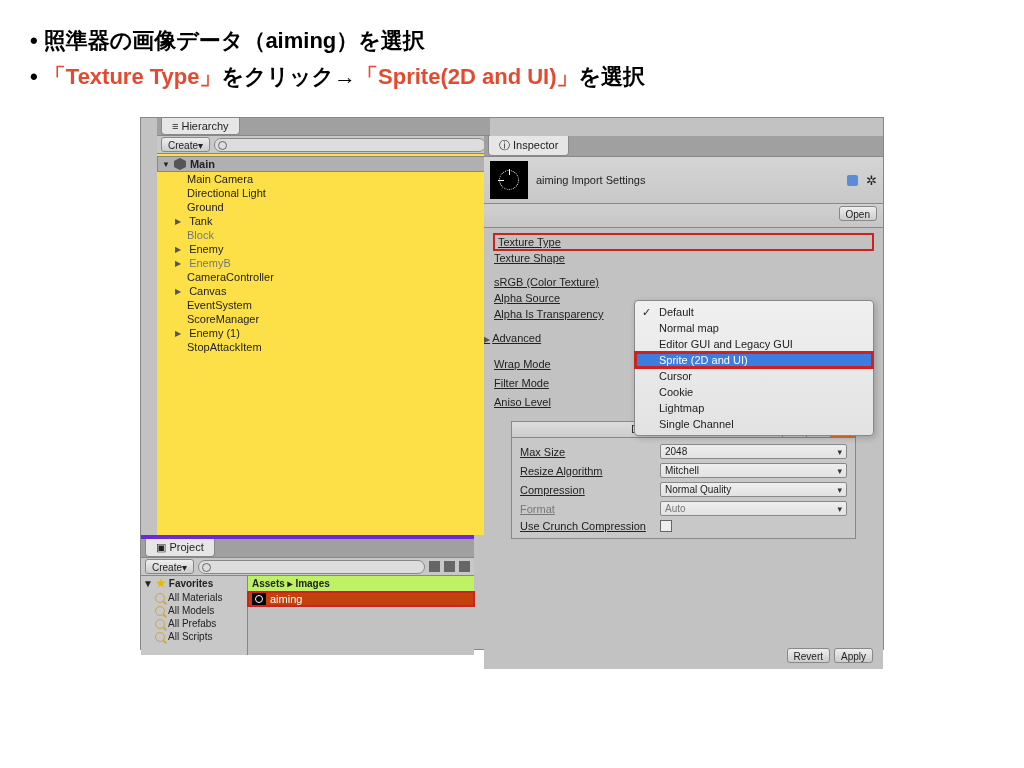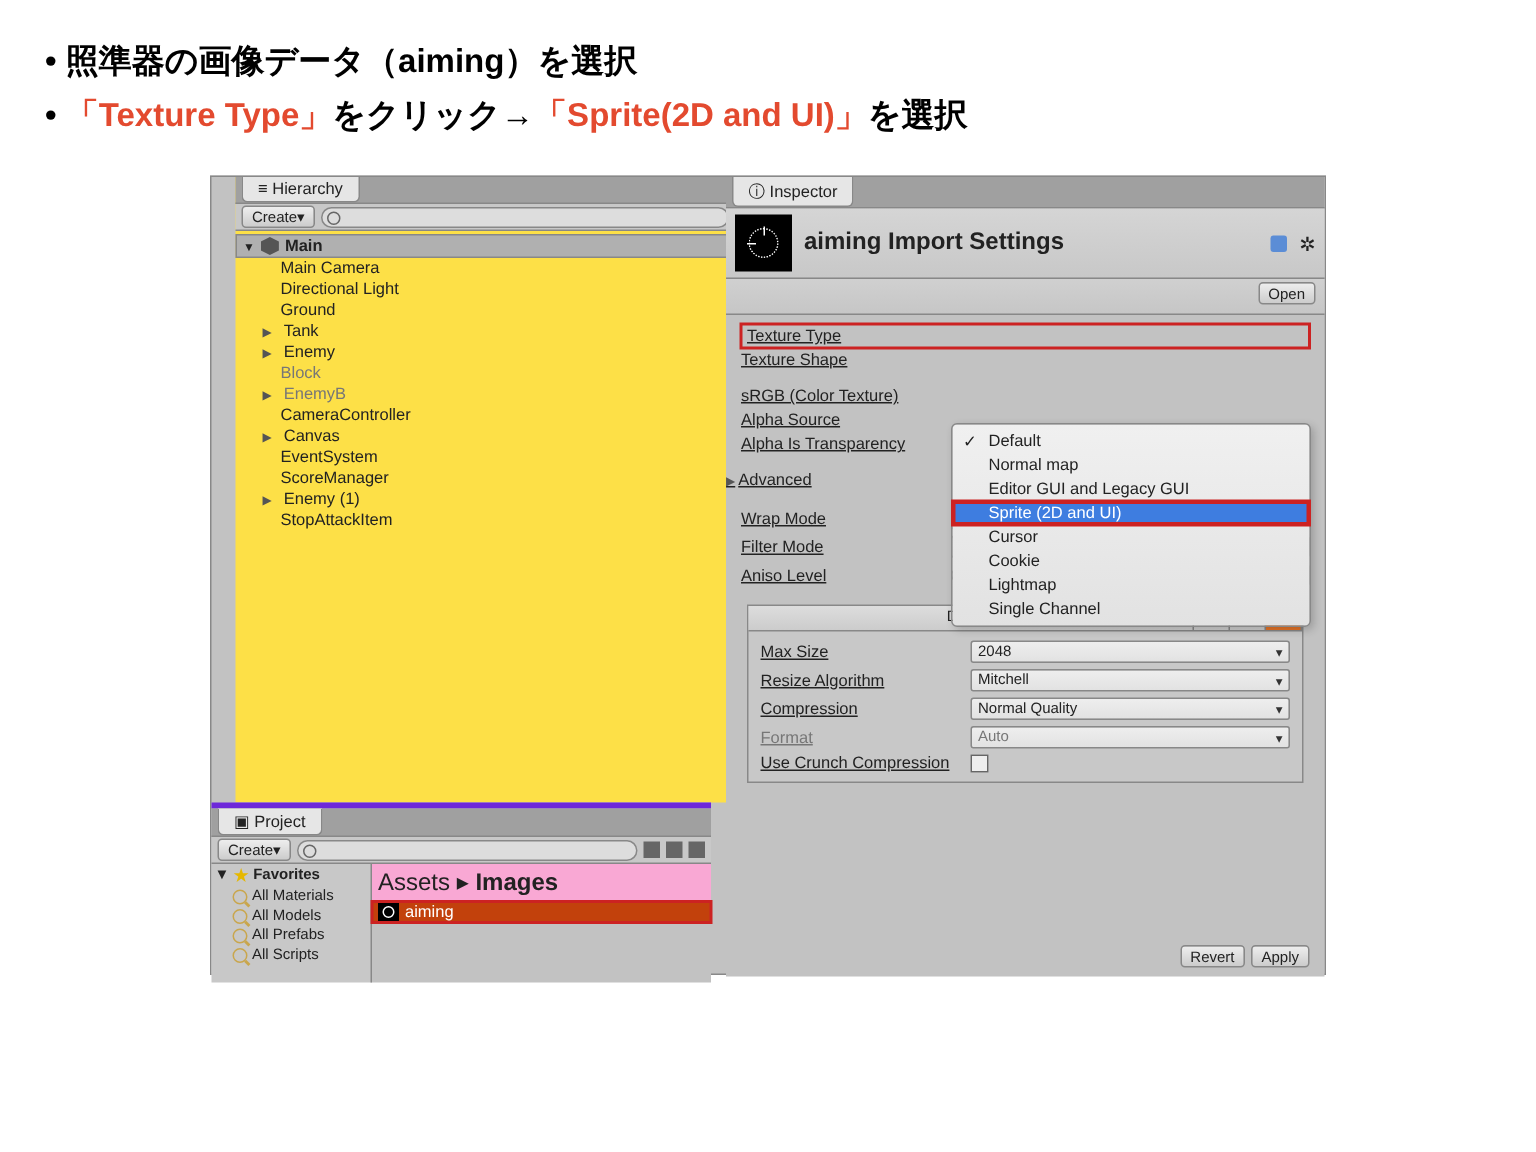--- a/index.html
+++ b/index.html
@@ -47,7 +47,7 @@
   .sprite-ico { width:14px; height:12px; background:#000; display:inline-flex; align-items:center; justify-content:center; }
   .sprite-ico::after { content:""; width:6px; height:6px; border:1px solid #fff; border-radius:50%; }
   
-  .inspector-panel { position: absolute; top:0; left: 343px; right:0; height: 533px; background:#c2c2c2; }
+  .inspector-panel { position: absolute; top:18px; left: 343px; right:0; height: 533px; background:#c2c2c2; }
   .insp-head { display:flex; align-items:center; gap:8px; padding: 4px 6px; background: linear-gradient(#d5d5d5,#c8c8c8); border-bottom:1px solid #888; }
   .preview { width:38px; height:38px; background:#000; display:flex; align-items:center; justify-content:center; }
   .preview-inner { width:20px; height:20px; border:1px dotted #fff; border-radius:50%; position:relative; }

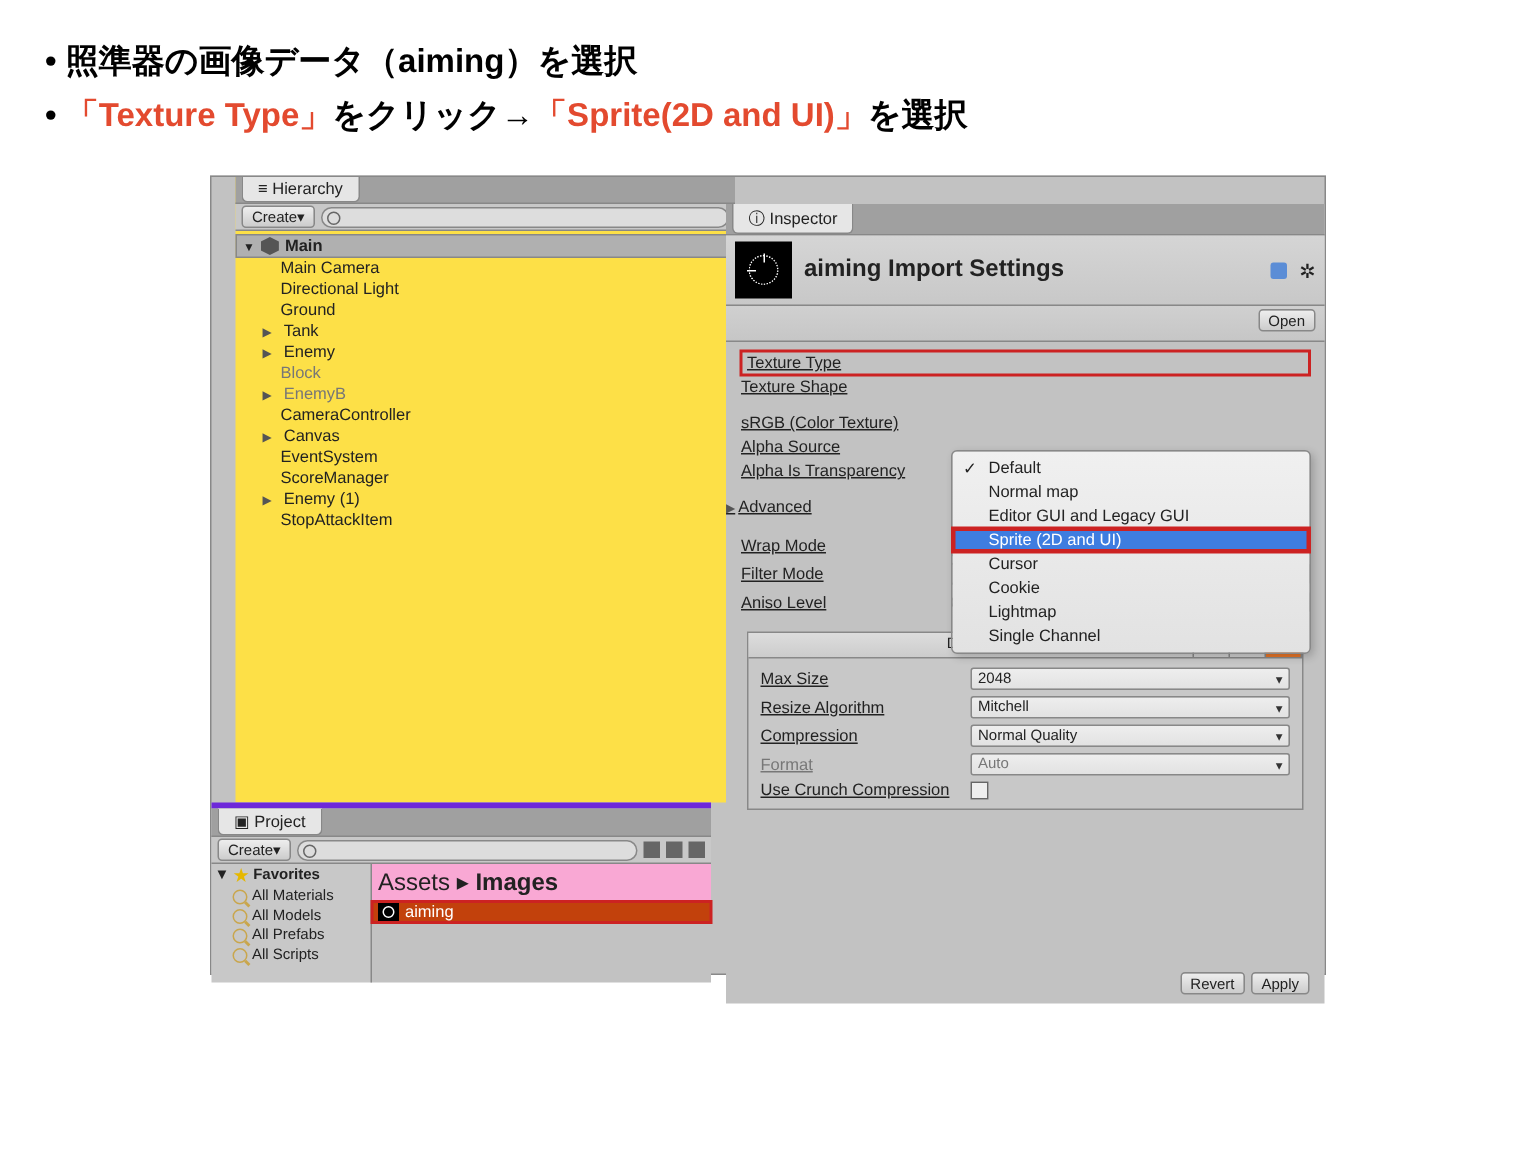--- a/index.html
+++ b/index.html
@@ -54,7 +54,7 @@
   .preview-inner::before, .preview-inner::after { content:""; position:absolute; background:#fff; }
   .preview-inner::before { width:1px; height:6px; left:50%; top:-2px; }
   .preview-inner::after { width:6px; height:1px; top:50%; left:-2px; }
-  .insp-title { font-size:16px; flex:1;font-weight:bold; }
+  .insp-title { font-size:11px; flex:1; }
   .open-btn { align-self:flex-end; }
   
   .insp-body { padding: 6px 10px 6px 10px; }

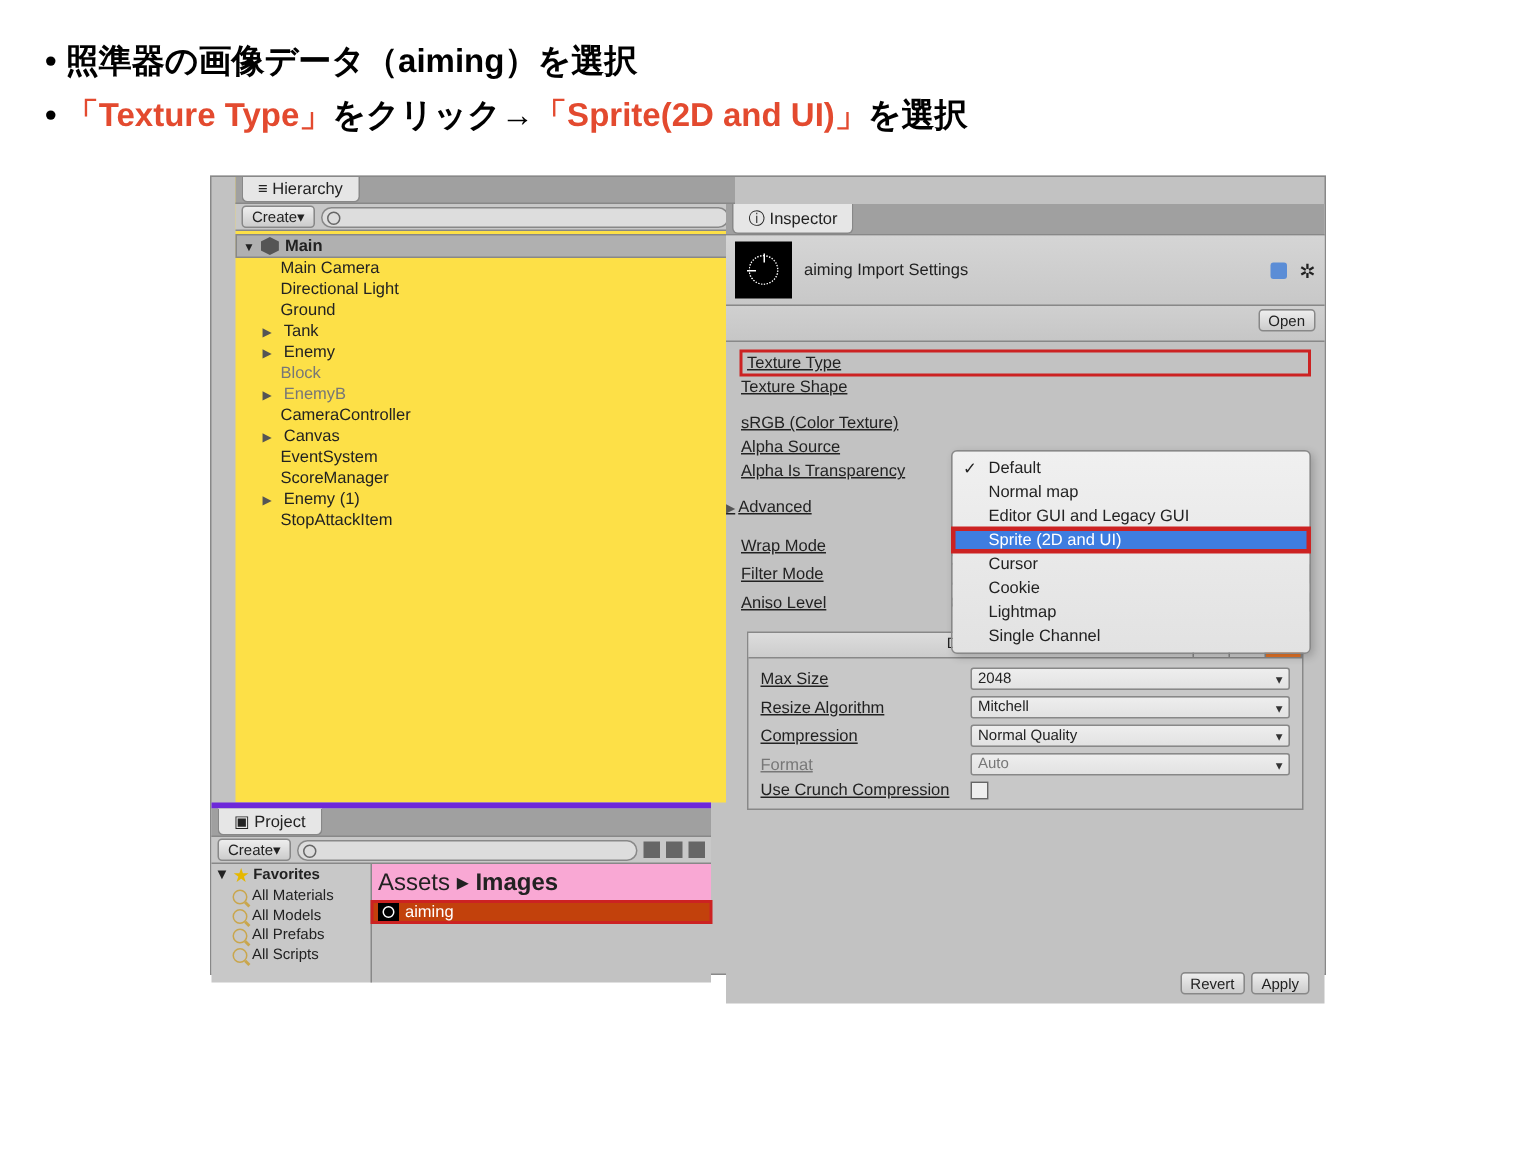--- a/index.html
+++ b/index.html
@@ -120,8 +120,8 @@
         <div class="tree-item">Directional Light</div>
         <div class="tree-item">Ground</div>
         <div class="tree-item w-arrow">Tank</div>
+        <div class="tree-item dim">Block</div>
         <div class="tree-item w-arrow">Enemy</div>
-        <div class="tree-item dim">Block</div>
         <div class="tree-item w-arrow dim">EnemyB</div>
         <div class="tree-item">CameraController</div>
         <div class="tree-item w-arrow">Canvas</div>

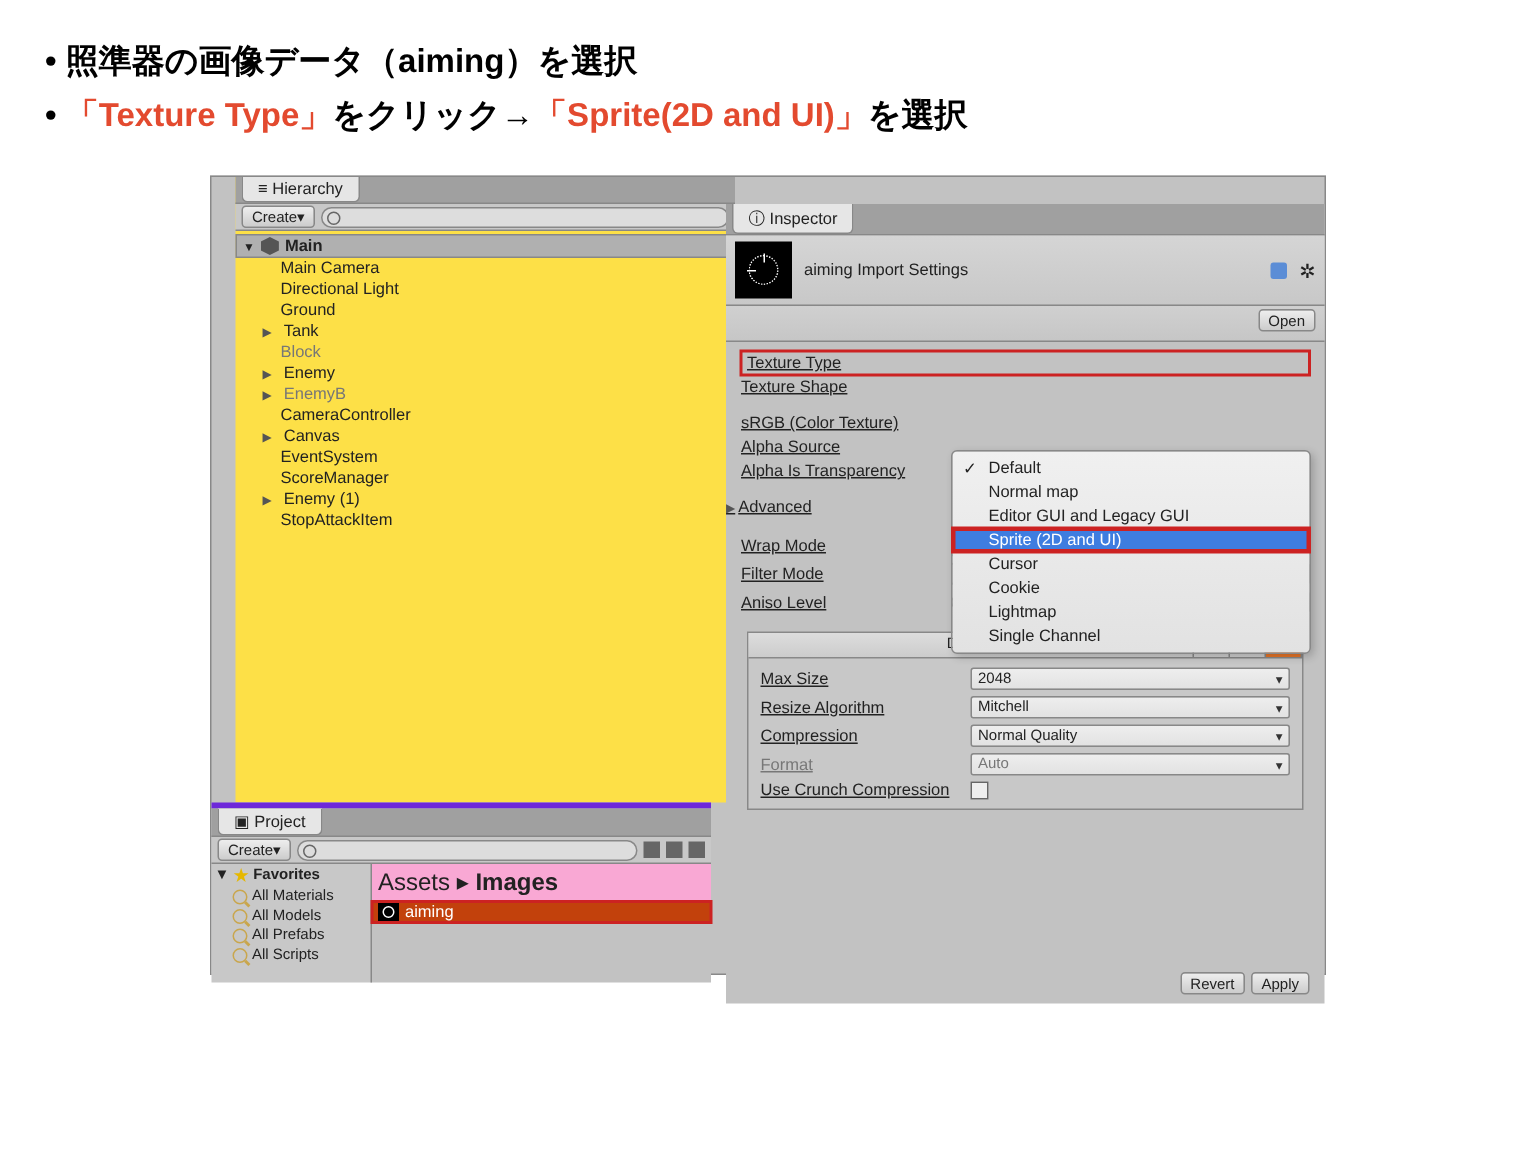--- a/index.html
+++ b/index.html
@@ -79,7 +79,7 @@
   .menu-item.selected { background:#3e7de0; color:#fff; outline-offset:-1px; }
   .menu-item.selected.highlight-red { box-shadow: inset 0 0 0 2px #c22; }
   
-  .settings-box { margin:10px 4px 0; border:1px solid #888; background:#c8c8c8; }
+  .settings-box { margin:10px 17px 0; border:1px solid #888; background:#c8c8c8; }
   .settings-tabs { display:flex; border-bottom:1px solid #888; }
   .s-tab { flex:1; text-align:center; padding:2px 0; background:linear-gradient(#ddd,#ccc); border-right:1px solid #888; font-size:10px; }
   .s-tab.icon { flex:0 0 24px; }

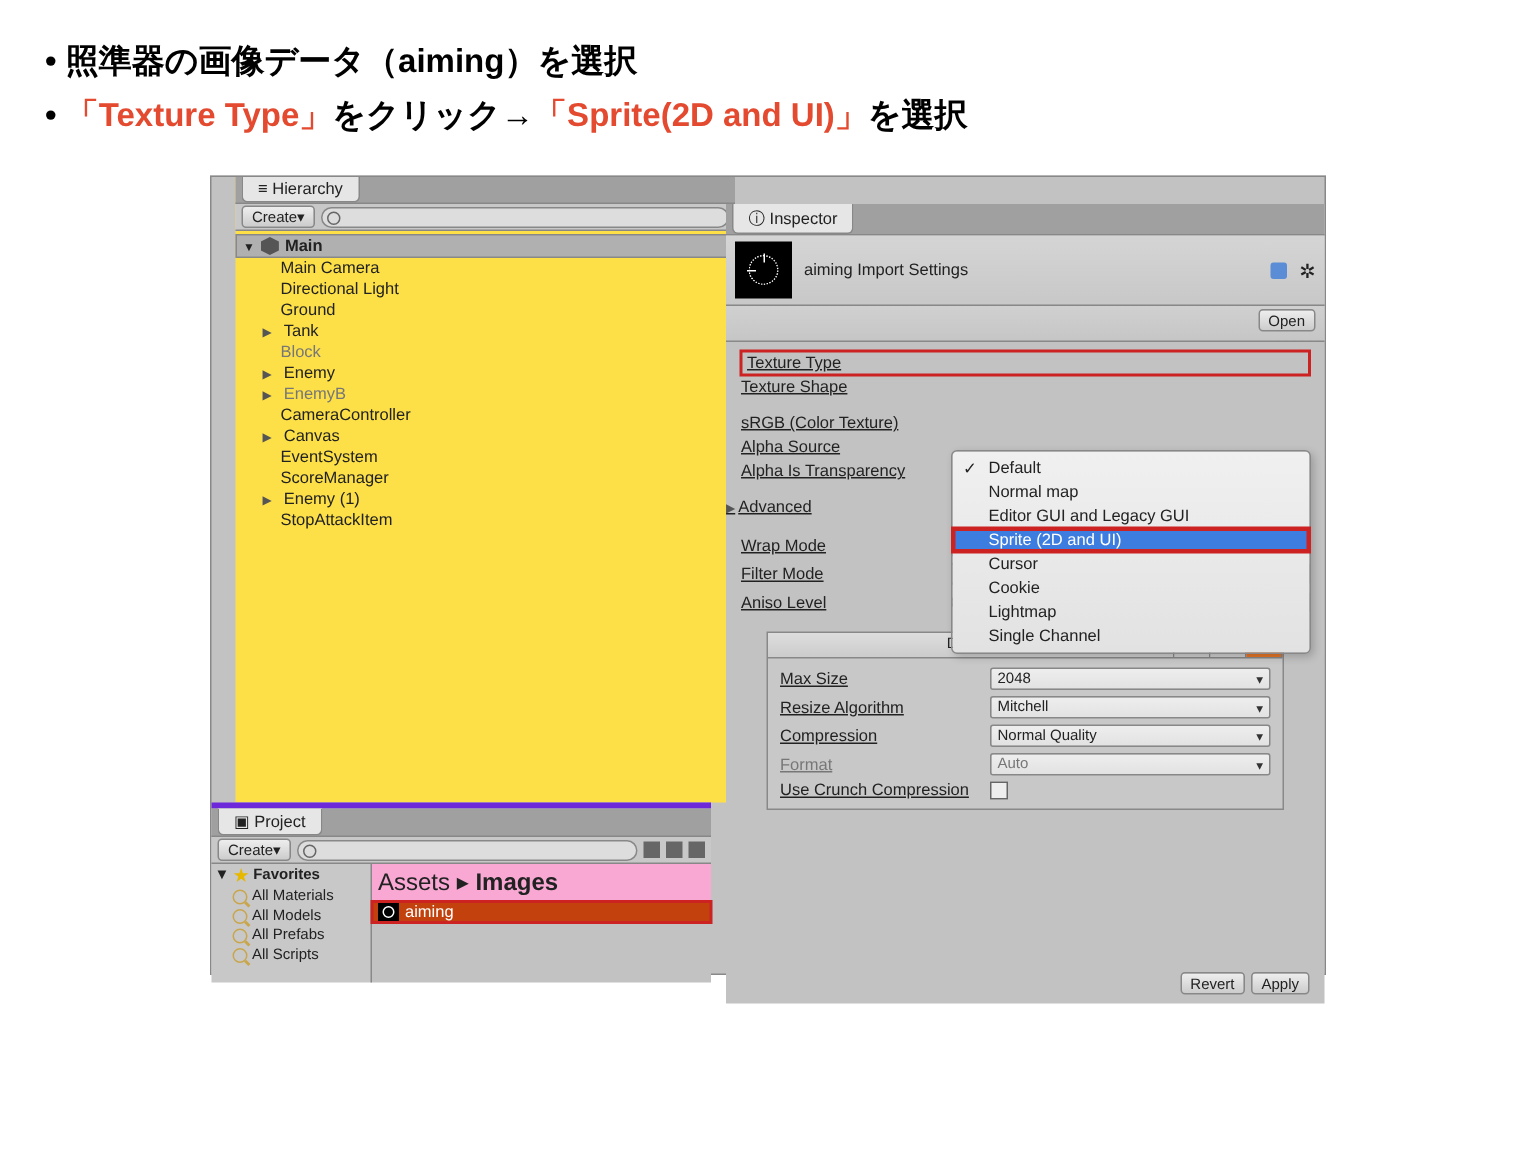--- a/index.html
+++ b/index.html
@@ -42,7 +42,7 @@
   .mag { width:10px; height:10px; border:1.5px solid #c9a64d; border-radius:50%; position:relative; }
   .mag::after { content:""; position:absolute; width:4px; height:1.5px; background:#c9a64d; bottom:-2px; right:-3px; transform:rotate(45deg); }
   .star { color:#e6b800; font-size:11px; }
-  .breadcrumb { padding: 2px 4px; border-bottom:1px solid #888; font-size:16px; background:#f9a8d4; }
+  .breadcrumb { padding: 2px 4px; border-bottom:1px solid #888; font-size:10px; background:#bef264;font-weight:bold; }
   .asset-row { background:#c2410c; color:#fff; padding:1px 4px; display:flex; align-items:flex-end; gap:4px; outline:2px solid #c22; outline-offset:-1px; }
   .sprite-ico { width:14px; height:12px; background:#000; display:inline-flex; align-items:center; justify-content:center; }
   .sprite-ico::after { content:""; width:6px; height:6px; border:1px solid #fff; border-radius:50%; }

